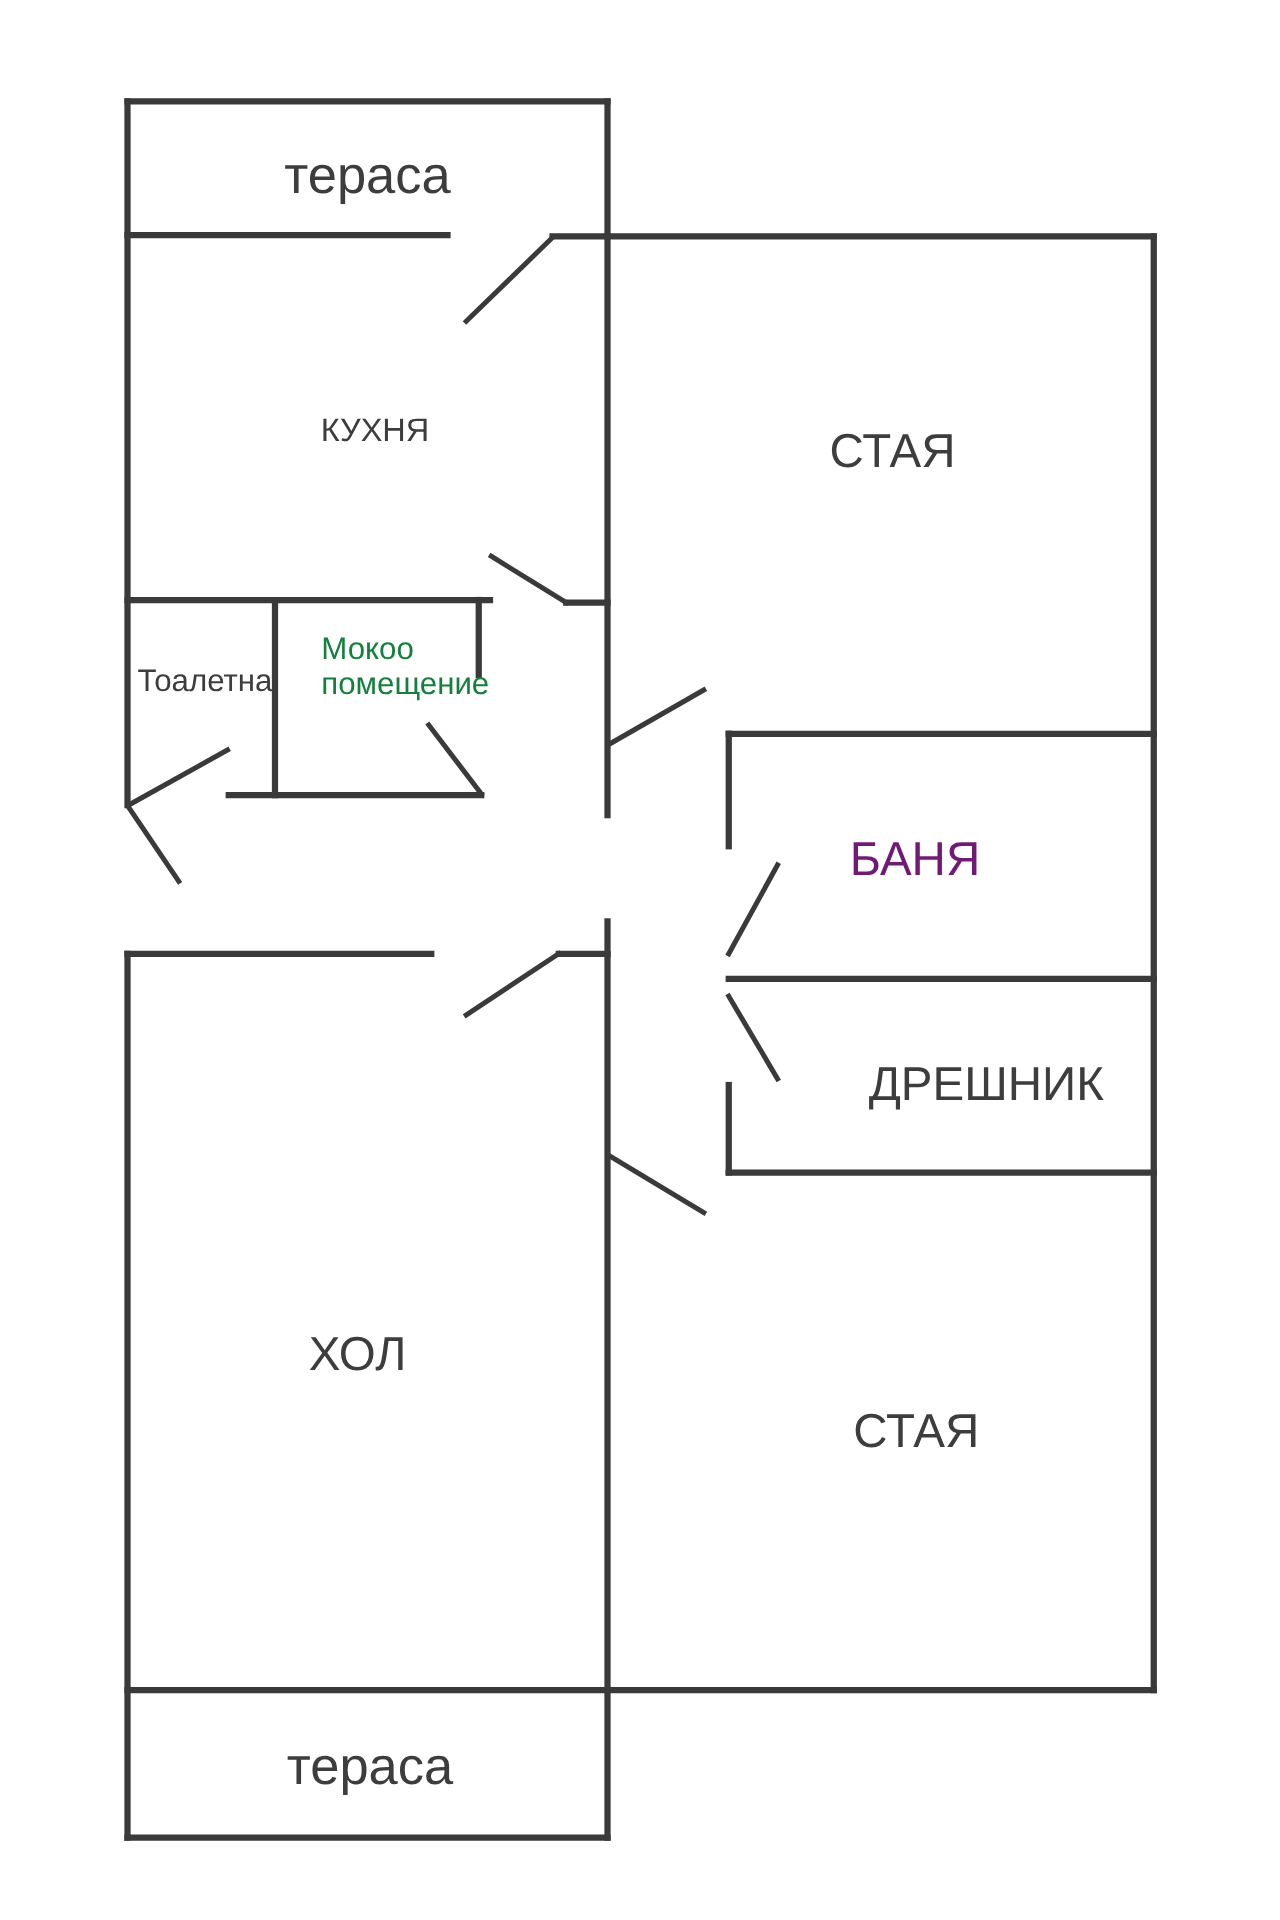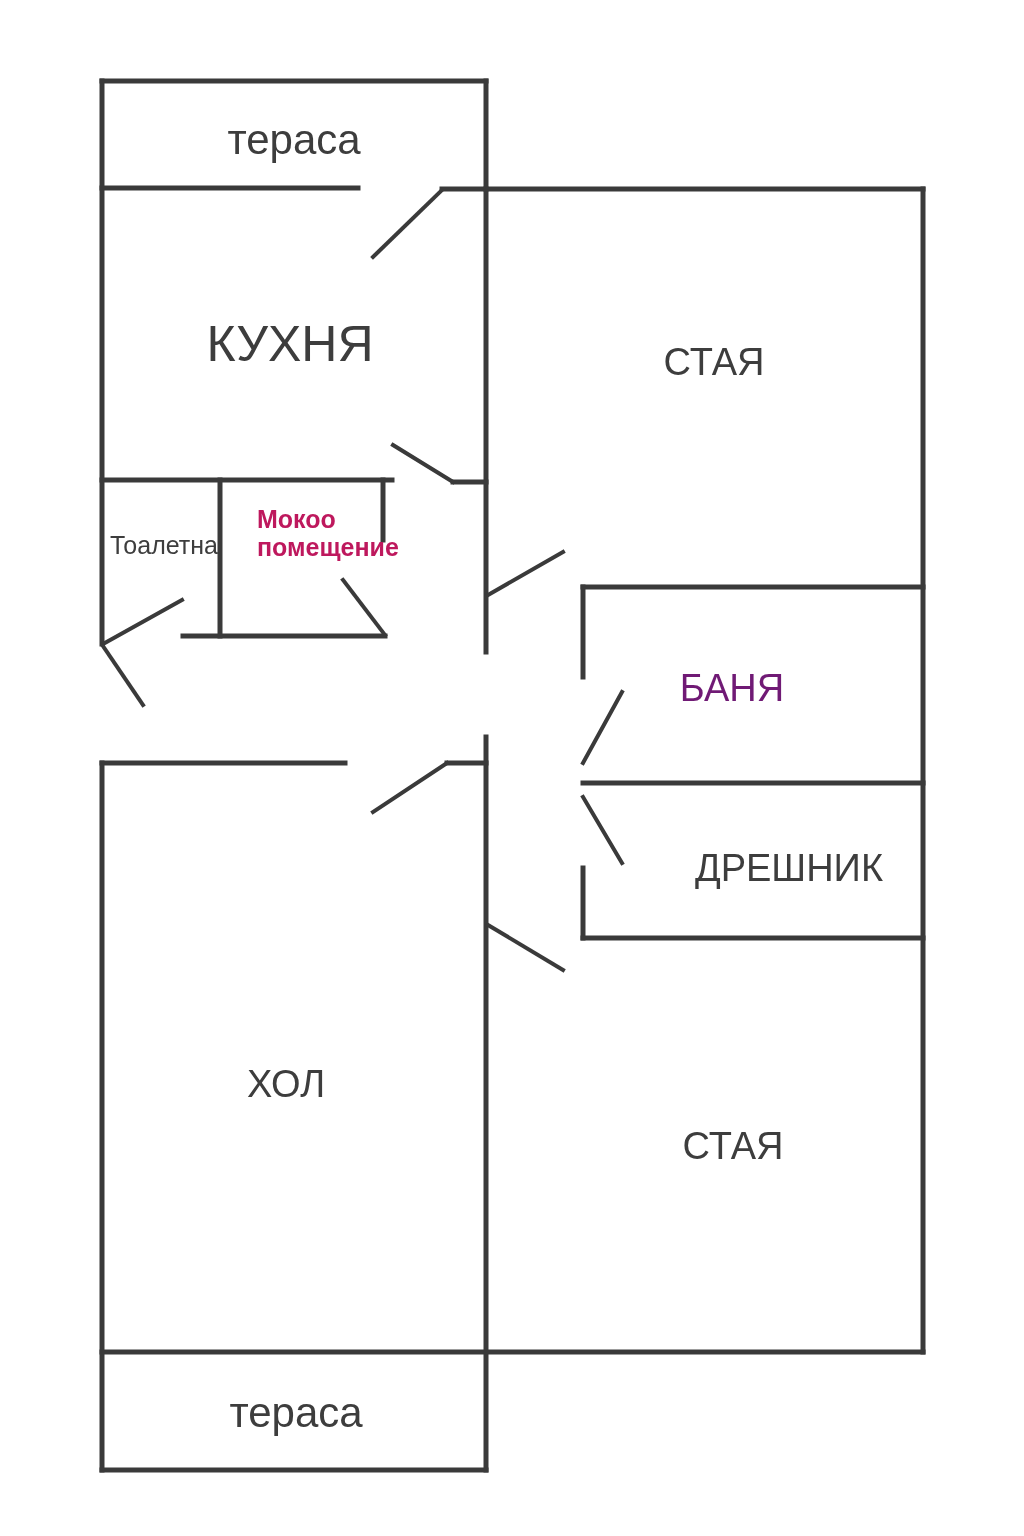--- a/index.html
+++ b/index.html
@@ -74,7 +74,7 @@
     </svg>
   <div id="labels">
       <div class="room-label centered" style="font-size: 42px; color: rgb(61, 61, 61); left: 294px; top: 140px;">тераса</div>
-      <div class="room-label centered" style="font-size: 50px; color: rgb(61, 61, 61); left: 290px; top: 344px;">КУХНЯ</div>
+      <div class="room-label centered" style="font-size: 26px; color: rgb(61, 61, 61); left: 300px; top: 344px;">КУХНЯ</div>
       <div class="room-label centered" style="font-size: 38px; color: rgb(61, 61, 61); left: 714px; top: 362px;">СТАЯ</div>
       <div class="room-label centered" style="font-size: 25px; color: rgb(61, 61, 61); left: 164px; top: 545px; text-align: right;">Тоалетна</div>
       <div class="room-label" style="font-size: 25px; color: #be185d; left: 257px; top: 505px; text-align: left; font-weight: bold;">Мокоо

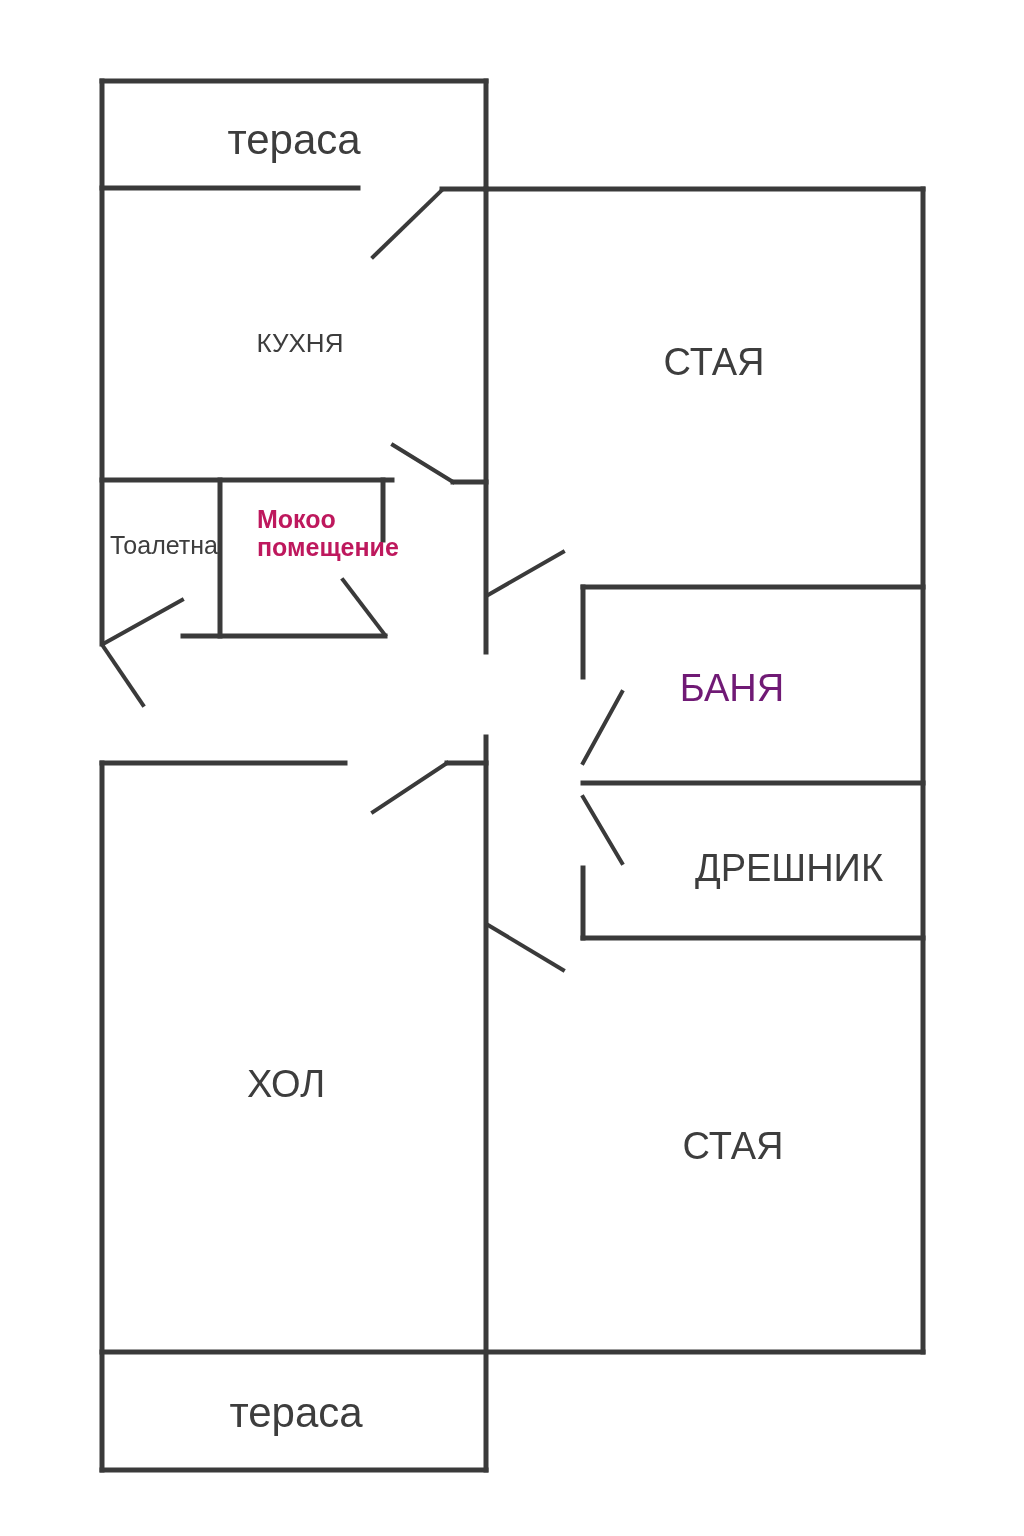--- a/index.html
+++ b/index.html
@@ -77,7 +77,7 @@
       <div class="room-label centered" style="font-size: 26px; color: rgb(61, 61, 61); left: 300px; top: 344px;">КУХНЯ</div>
       <div class="room-label centered" style="font-size: 38px; color: rgb(61, 61, 61); left: 714px; top: 362px;">СТАЯ</div>
       <div class="room-label centered" style="font-size: 25px; color: rgb(61, 61, 61); left: 164px; top: 545px; text-align: right;">Тоалетна</div>
-      <div class="room-label" style="font-size: 25px; color: #be185d; left: 257px; top: 505px; text-align: left; font-weight: bold;">Мокоо
+      <div class="room-label" style="font-size: 25px; color: #15803d; left: 257px; top: 505px; text-align: left;">Мокоо
 помещение</div>
       <div class="room-label centered" style="font-size: 38px; color: #701a75; left: 732px; top: 688px;">БАНЯ</div>
       <div class="room-label centered" style="font-size: 38px; color: rgb(61, 61, 61); left: 772px; top: 868px; margin-left: 17px;">ДРЕШНИК</div>

